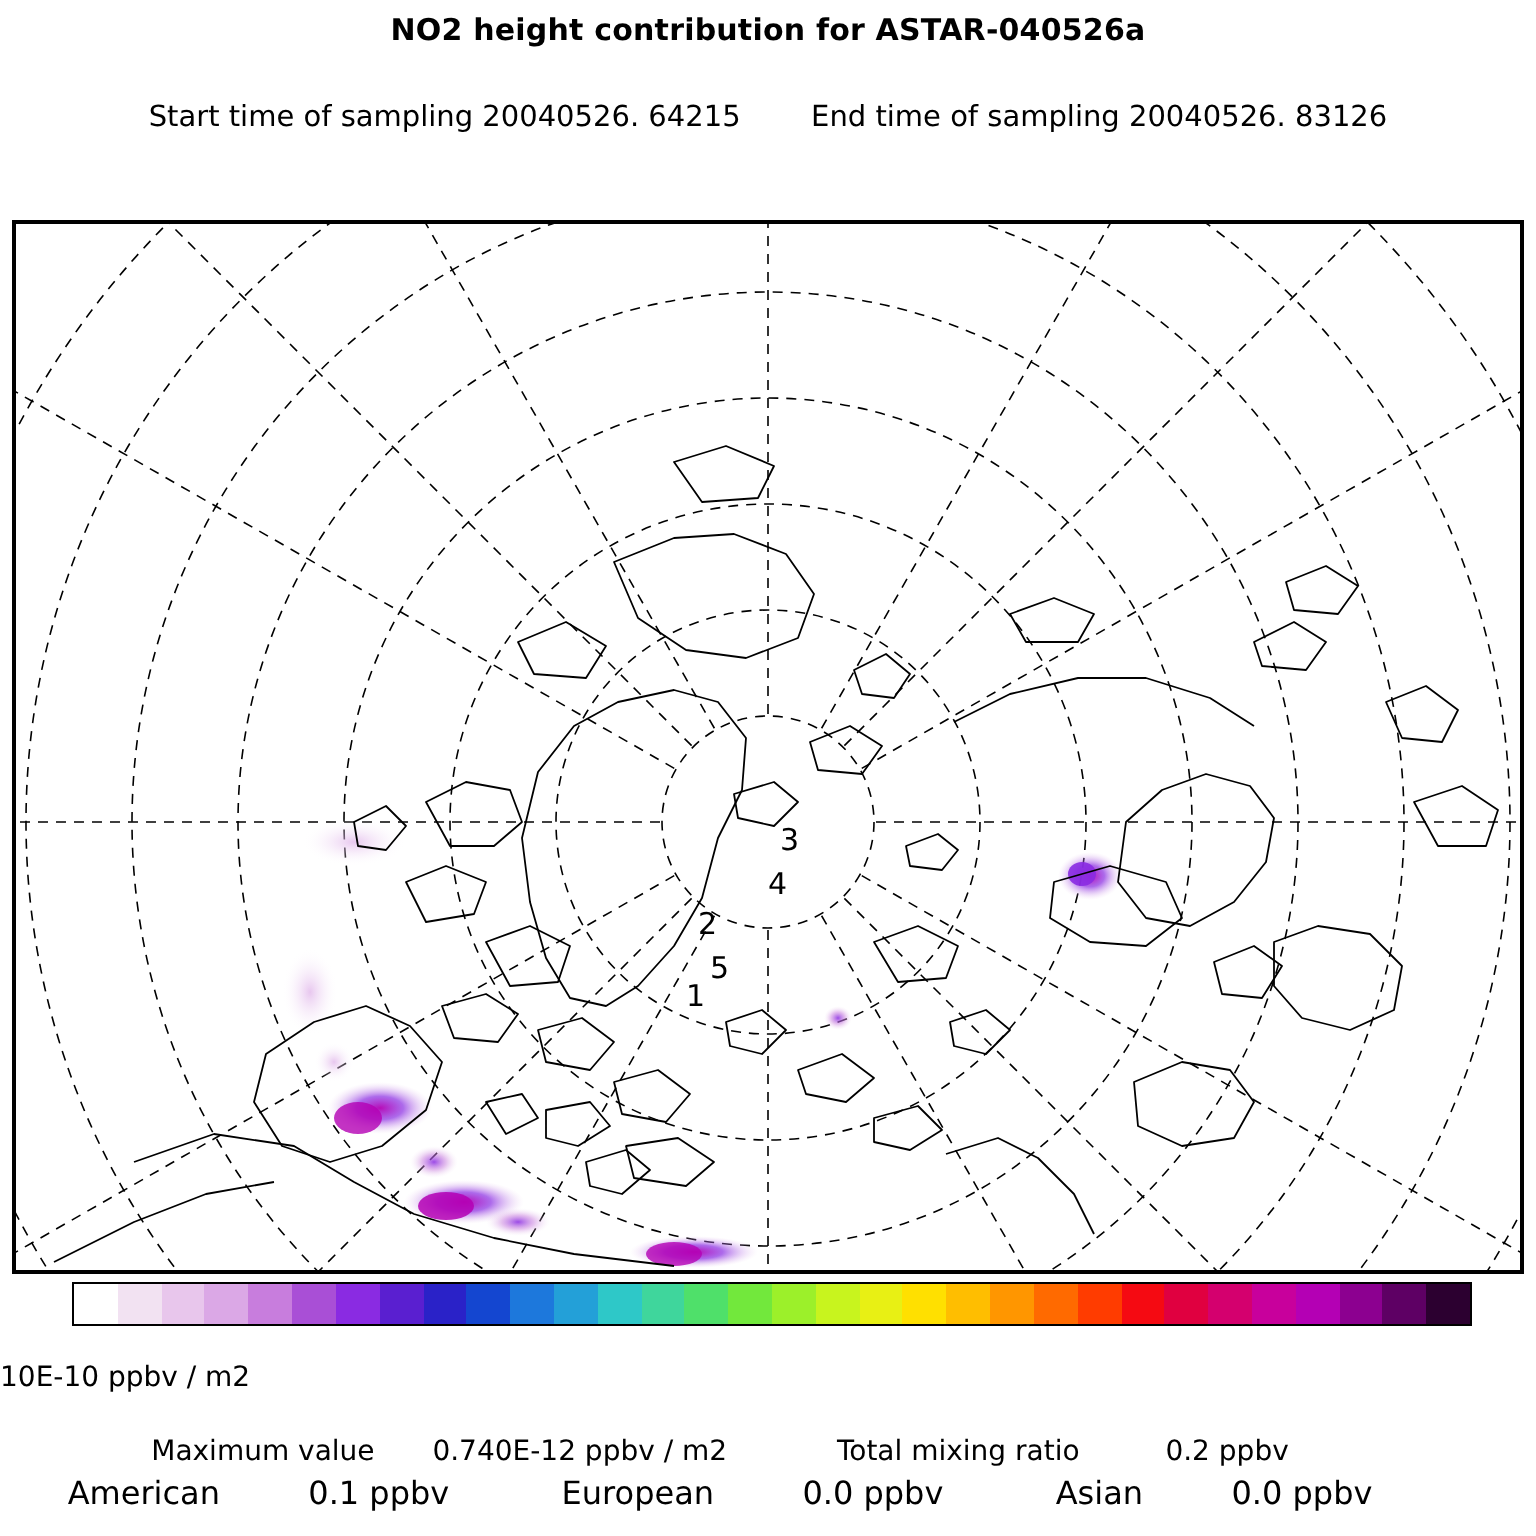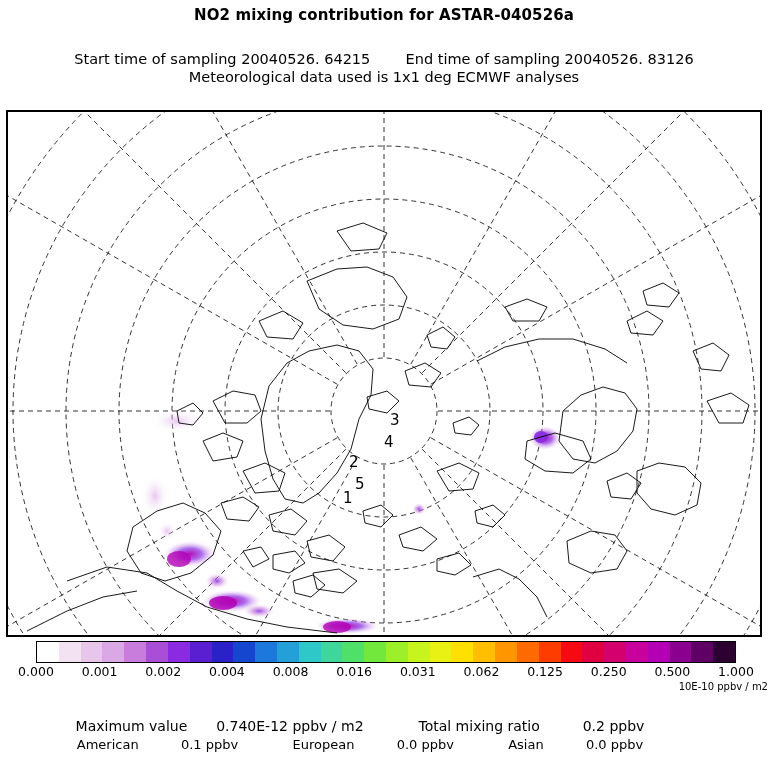--- a/index.html
+++ b/index.html
@@ -119,7 +119,7 @@
 <div class="page">
 
   <div class="header">
-    <div class="title">NO2 mixing contribution for ASTAR-040526a</div>
+    <div class="title">NO2 height contribution for ASTAR-040526a</div>
     <div class="hdr-row">
       <span class="col-a">Start time of sampling 20040526. 64215</span>
       <span class="gapA"></span>

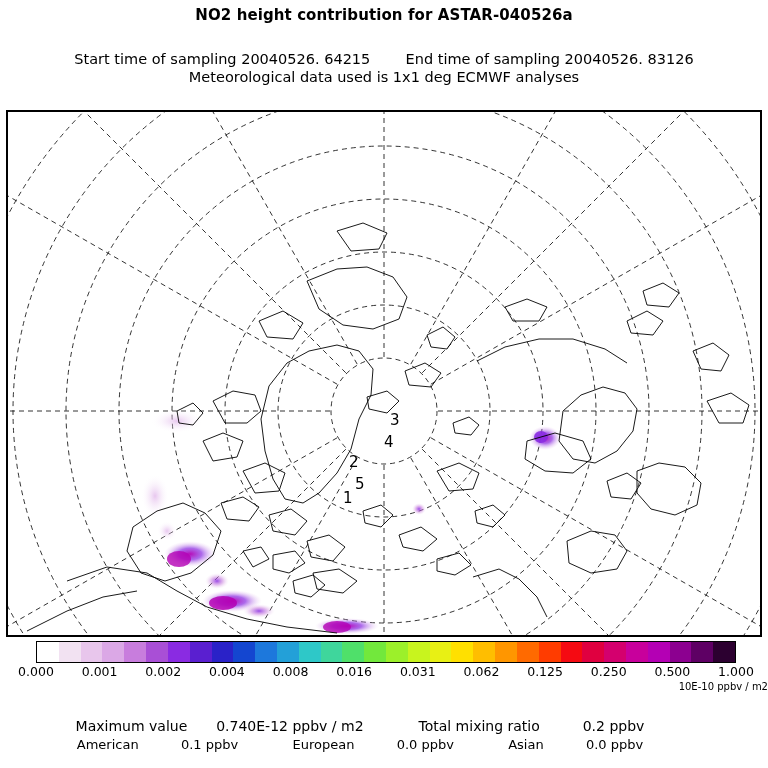--- a/index.html
+++ b/index.html
@@ -124,9 +124,6 @@
       <span class="col-a">Start time of sampling 20040526. 64215</span>
       <span class="gapA"></span>
       <span class="col-b">End time of sampling 20040526. 83126</span>
-    </div>
-    <div class="hdr-row">
-      <span>Meteorological data used is 1x1 deg ECMWF analyses</span>
     </div>
   </div>
 

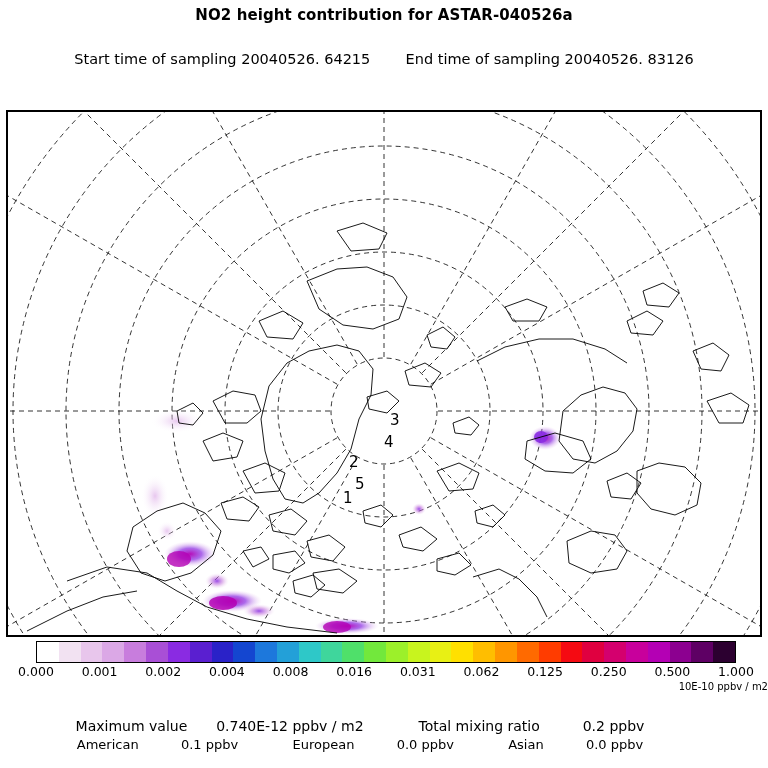--- a/index.html
+++ b/index.html
@@ -301,20 +301,6 @@
         <div style="background: rgb(44, 0, 48);"></div>
       </div>
   </div>
-  <div class="cbar-labels" id="cbar-labels">
-      <span style="left: 36px;">0.000</span>
-      <span style="left: 99.6364px;">0.001</span>
-      <span style="left: 163.273px;">0.002</span>
-      <span style="left: 226.909px;">0.004</span>
-      <span style="left: 290.545px;">0.008</span>
-      <span style="left: 354.182px;">0.016</span>
-      <span style="left: 417.818px;">0.031</span>
-      <span style="left: 481.455px;">0.062</span>
-      <span style="left: 545.091px;">0.125</span>
-      <span style="left: 608.727px;">0.250</span>
-      <span style="left: 672.364px;">0.500</span>
-      <span style="left: 736px;">1.000</span>
-    </div>
   <div class="cbar-unit">10E-10 ppbv / m2</div>
 
   <div class="footer">

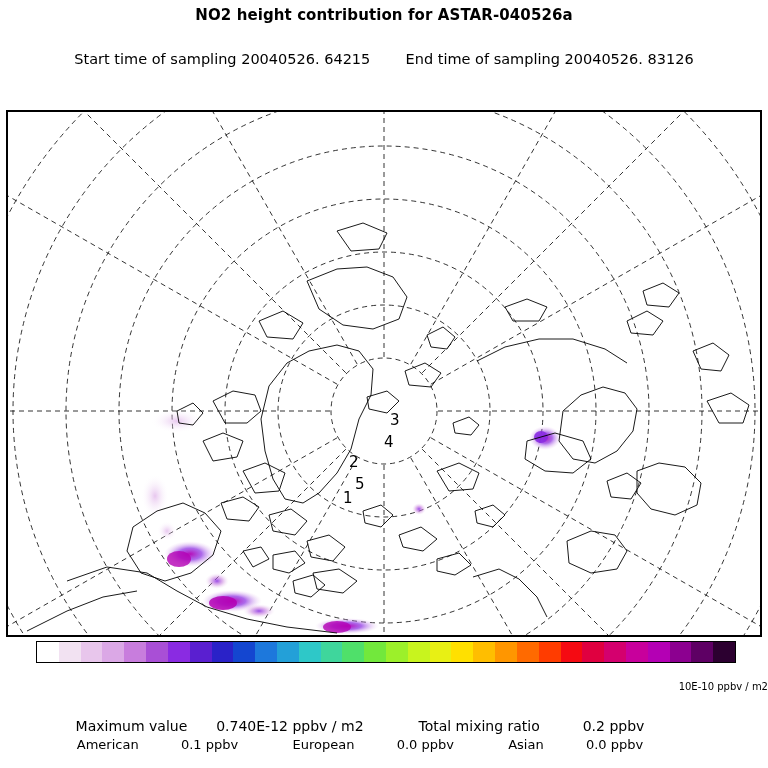--- a/index.html
+++ b/index.html
@@ -91,8 +91,8 @@
     position: absolute;
     top: 681px;
     width: 768px;
-    text-align: right;
-    font-size: 10px;
+    text-align: left;
+    font-size: 14px;
   }
 
   

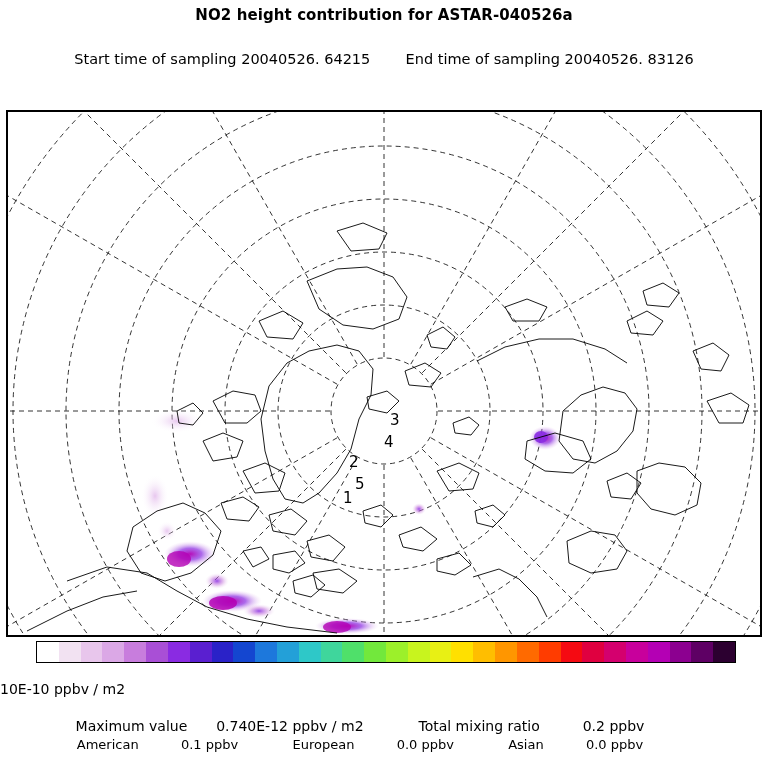--- a/index.html
+++ b/index.html
@@ -106,7 +106,7 @@
   .foot-row1 span { display: inline-block; }
   .foot-row2 {
     margin-top: 3px;
-    font-size: 13px;
+    font-size: 16px;
   }
   .fgap1 { display: inline-block; width: 34px; }
   .fgap2 { display: inline-block; width: 20px; }

